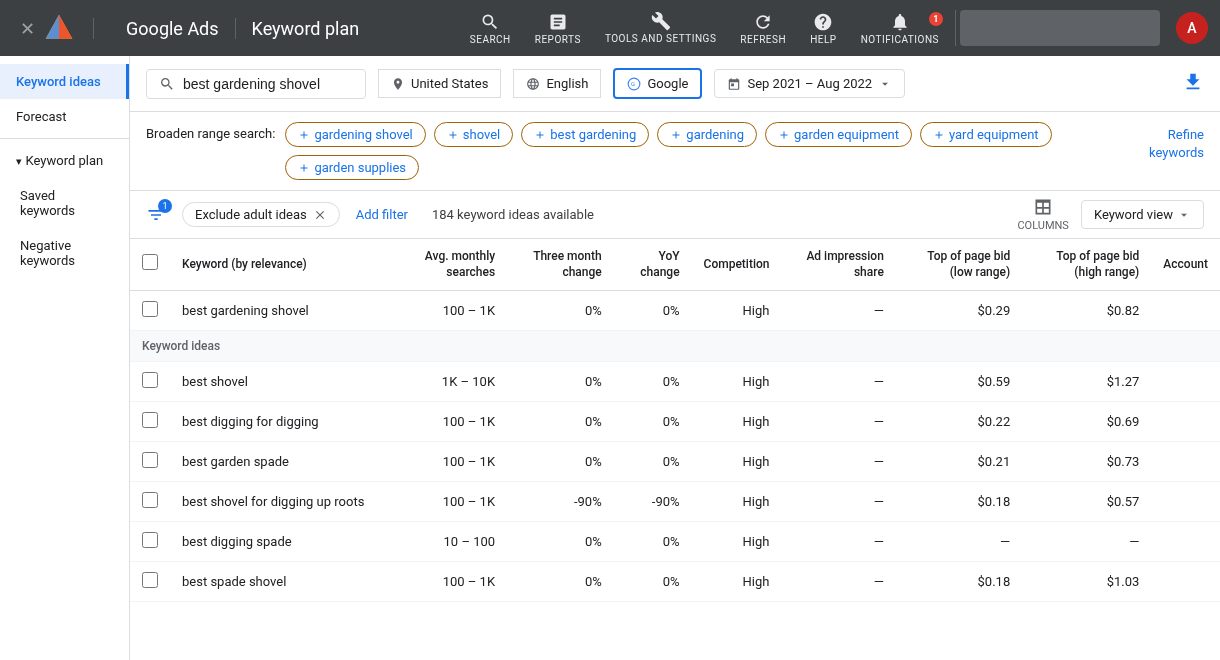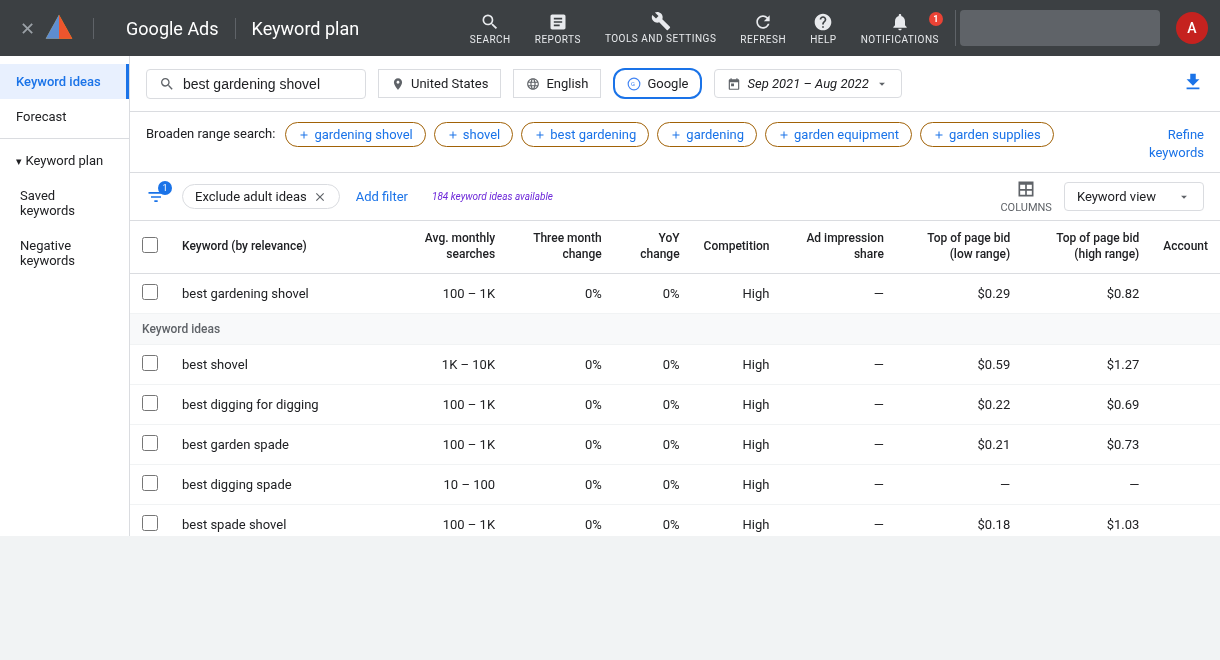--- a/index.html
+++ b/index.html
@@ -33,7 +33,7 @@
     .avatar { width: 32px; height: 32px; border-radius: 50%; background: #c5221f; display: flex; align-items: center; justify-content: center; color: #fff; font-size: 14px; font-weight: 500; cursor: pointer; margin-left: 8px; }
 
     
-    .main-layout { display: flex; height: 480px; }
+    .main-layout { display: flex; height: 604px; }
 
     
     .sidebar { width: 130px; background: #fff; border-right: 1px solid #dadce0; padding-top: 8px; flex-shrink: 0; }

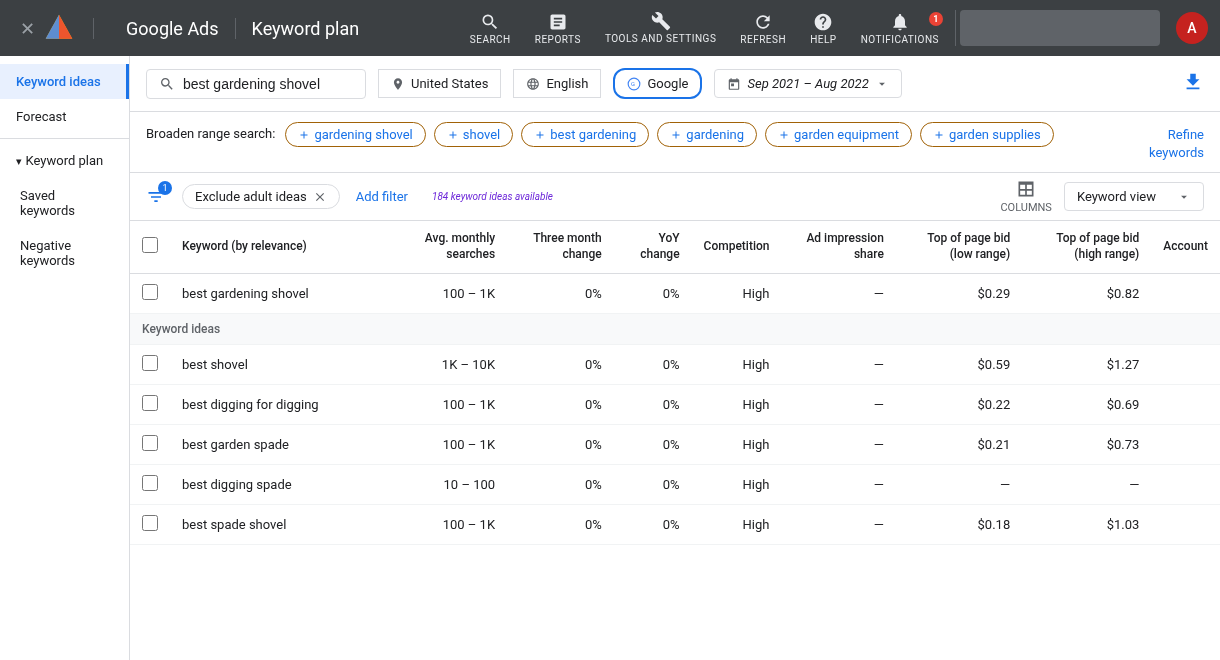--- a/index.html
+++ b/index.html
@@ -64,7 +64,7 @@
     .filter-item svg { color: #5f6368; }
     .google-filter {
       display: flex; align-items: center; gap: 6px; border: 2px solid #1a73e8;
-      border-radius: 12px; padding: 6px 12px; background: #fff; cursor: pointer;
+      border-radius: 4px; padding: 6px 12px; background: #fff; cursor: pointer;
       font-size: 13px; color: #202124;
     }
     .date-filter {

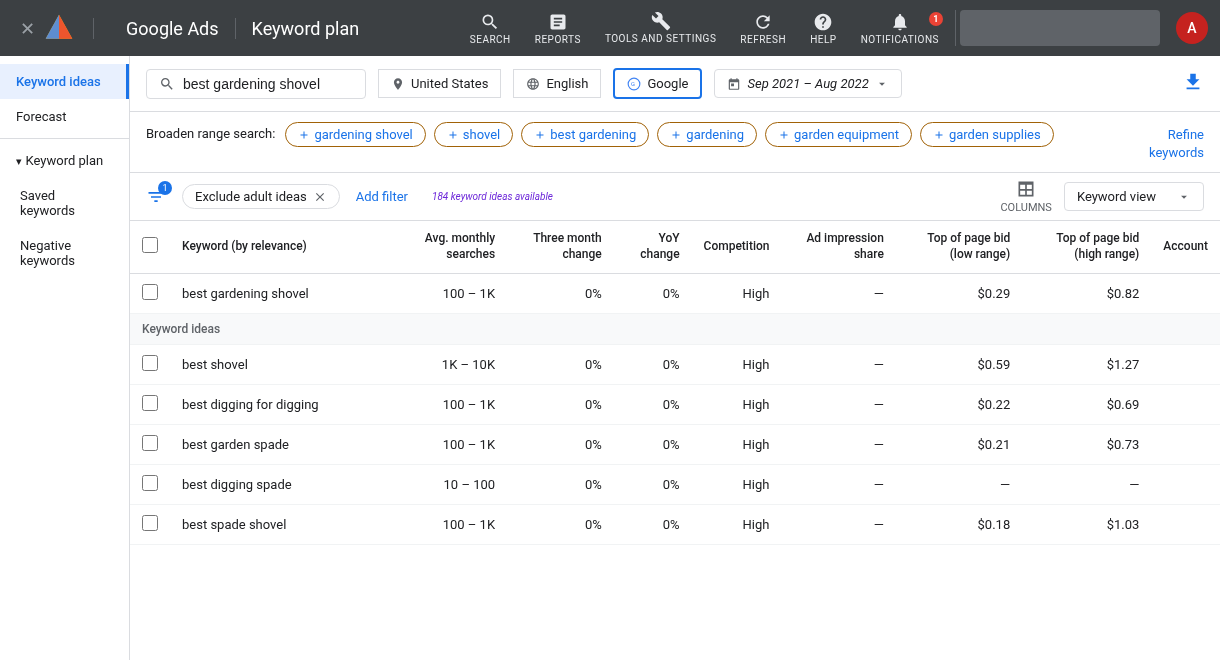--- a/index.html
+++ b/index.html
@@ -70,7 +70,7 @@
     .date-filter {
       display: flex; align-items: center; gap: 6px; border: 1px solid #dadce0;
       border-radius: 4px; padding: 6px 12px; background: #fff; cursor: pointer;
-      font-size: 13px; color: #202124; font-style: italic;
+      font-size: 13px; color: #202124;
     }
     .download-btn { margin-left: auto; color: #1a73e8; cursor: pointer; }
 

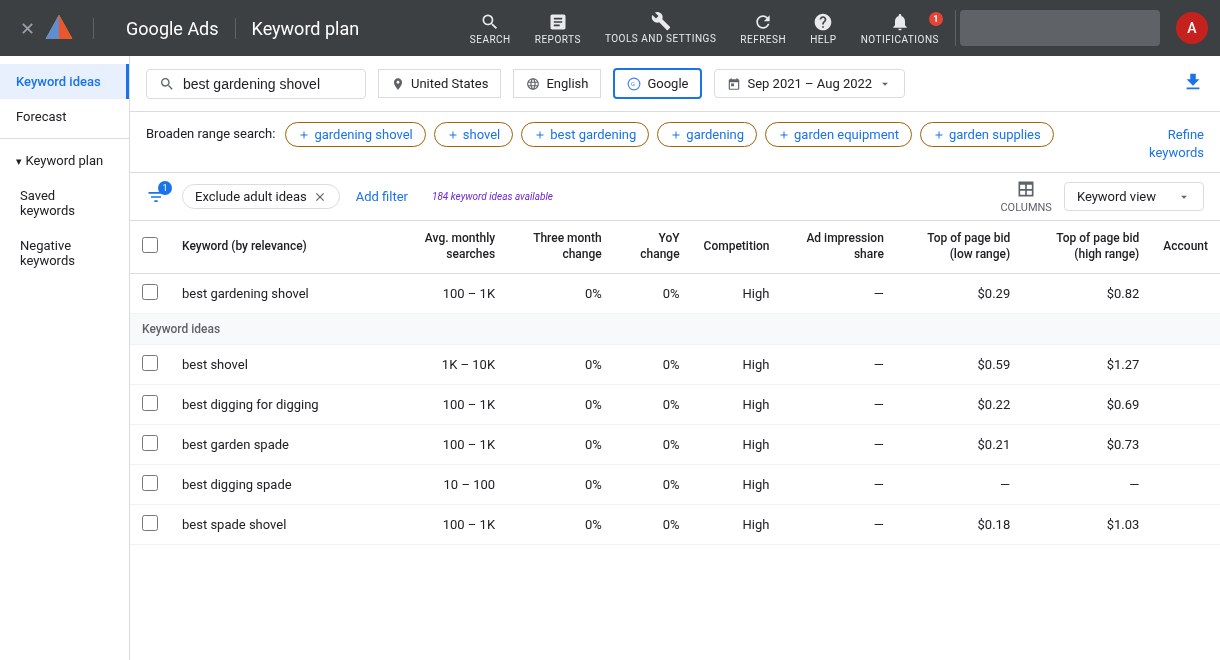--- a/index.html
+++ b/index.html
@@ -302,6 +302,12 @@
               <path d="M19 13H13v6h-2v-6H5v-2h6V5h2v6h6v2z"></path>
             </svg>
           <span>garden equipment</span>
+        </div>
+        <div class="chip">
+          <svg width="12" height="12" viewBox="0 0 24 24" fill="#1a73e8">
+              <path d="M19 13H13v6h-2v-6H5v-2h6V5h2v6h6v2z"></path>
+            </svg>
+          <span>yard equipment</span>
         </div>
         <div class="chip">
           <svg width="12" height="12" viewBox="0 0 24 24" fill="#1a73e8">

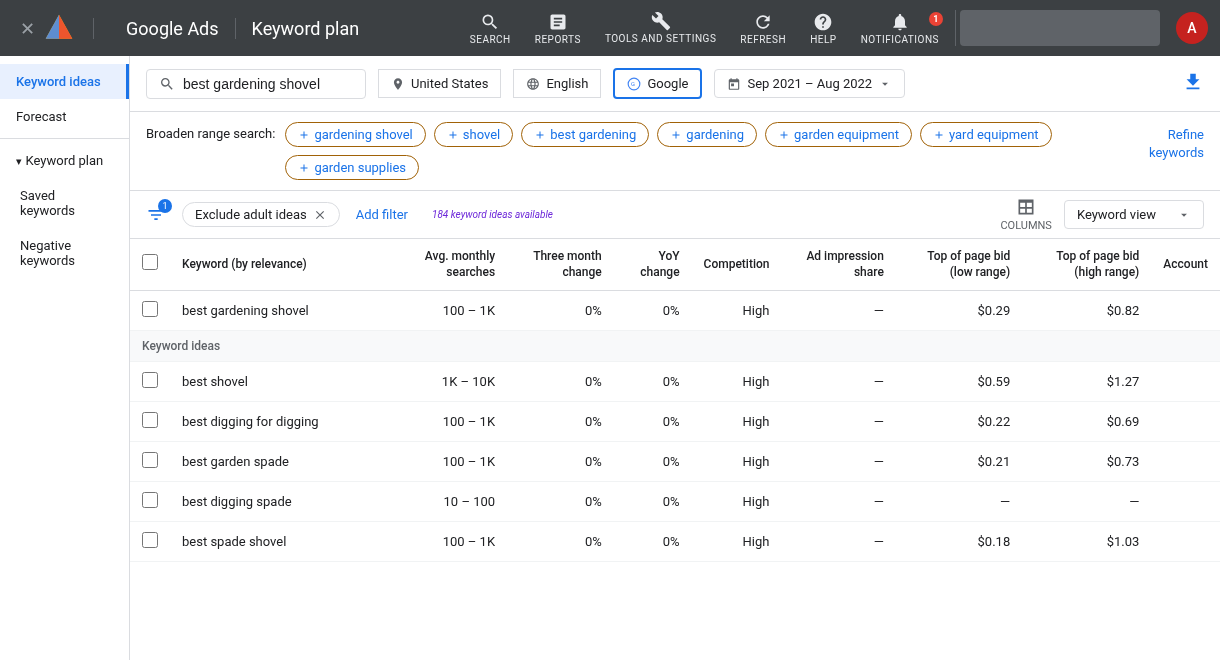--- a/index.html
+++ b/index.html
@@ -105,7 +105,7 @@
       cursor: pointer; background: #fff;
     }
     .add-filter-btn { color: #1a73e8; font-size: 13px; cursor: pointer; }
-    .ideas-count { font-size: 10px; color: #6d28d9; margin-left: 8px; font-style: italic; }
+    .ideas-count { font-size: 13px; color: #404040; margin-left: 8px; }
     .toolbar-right { margin-left: auto; display: flex; align-items: center; gap: 12px; }
     .columns-btn { display: flex; flex-direction: column; align-items: center; cursor: pointer; color: #5f6368; font-size: 11px; gap: 2px; }
     .keyword-view-btn {

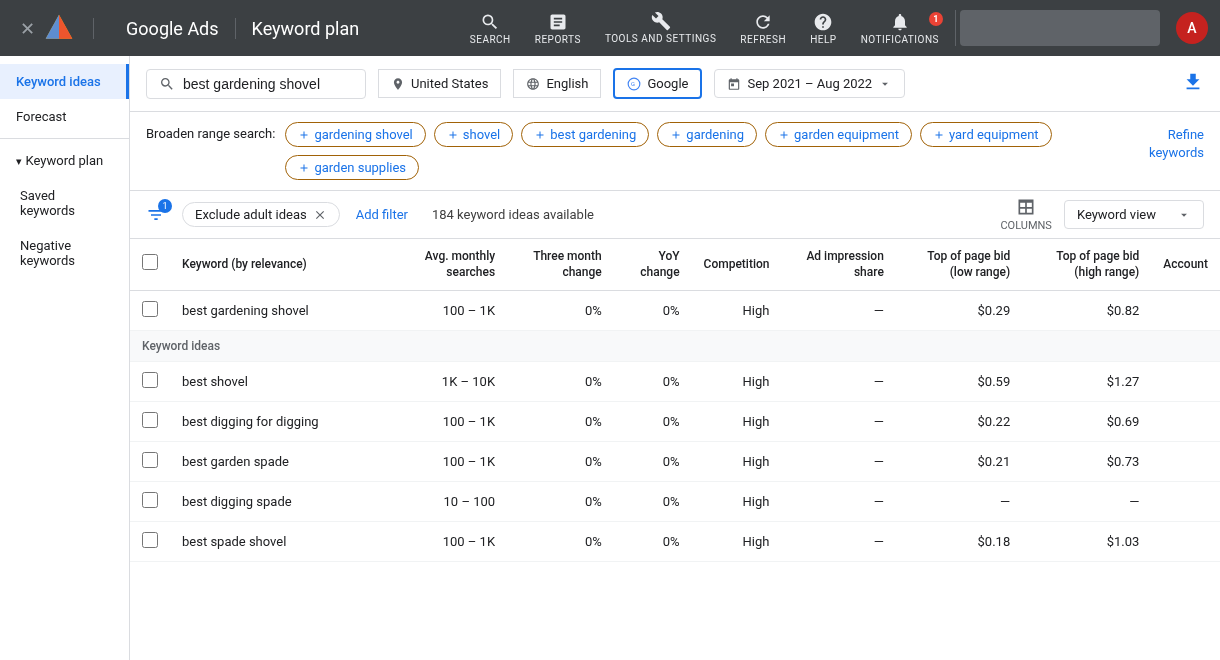--- a/index.html
+++ b/index.html
@@ -109,7 +109,7 @@
     .toolbar-right { margin-left: auto; display: flex; align-items: center; gap: 12px; }
     .columns-btn { display: flex; flex-direction: column; align-items: center; cursor: pointer; color: #5f6368; font-size: 11px; gap: 2px; }
     .keyword-view-btn {
-      display: flex; align-items: center; gap: 21px; border: 1px solid #dadce0;
+      display: flex; align-items: center; gap: 4px; border: 1px solid #dadce0;
       border-radius: 4px; padding: 6px 12px; font-size: 13px; color: #202124; cursor: pointer; background: #fff;
     }
 

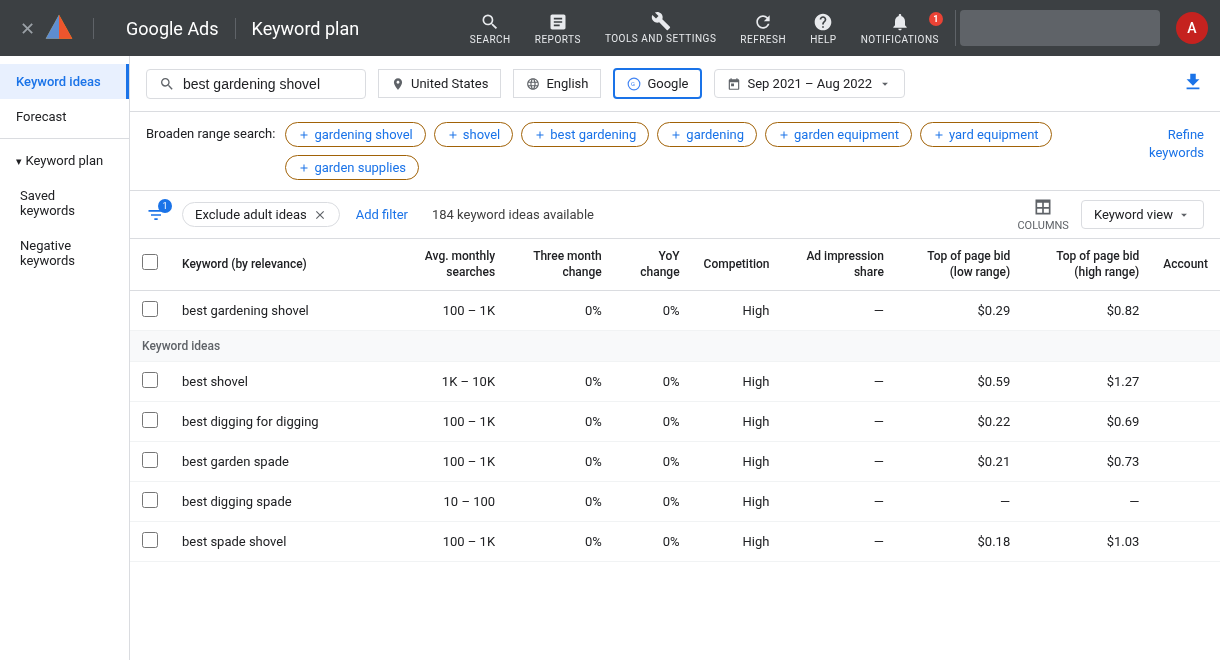--- a/index.html
+++ b/index.html
@@ -420,6 +420,18 @@
             </tr>
             <tr>
               <td class="checkbox-col"><input type="checkbox" class="checkbox" style=""></td>
+              <td>best shovel for digging up roots</td>
+              <td>100 – 1K</td>
+              <td>-90%</td>
+              <td>-90%</td>
+              <td>High</td>
+              <td>—</td>
+              <td>$0.18</td>
+              <td>$0.57</td>
+              <td></td>
+            </tr>
+            <tr>
+              <td class="checkbox-col"><input type="checkbox" class="checkbox" style=""></td>
               <td>best digging spade</td>
               <td>10 – 100</td>
               <td>0%</td>

